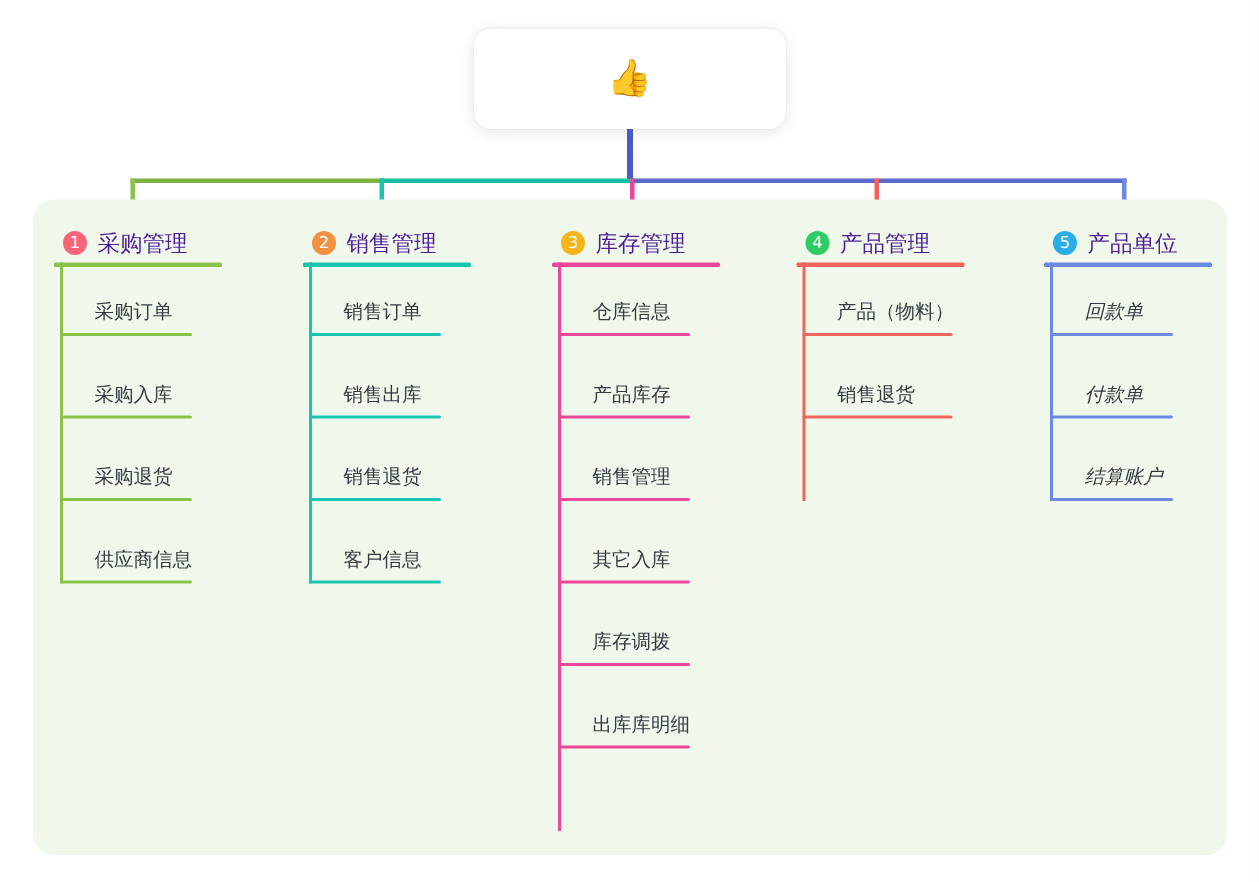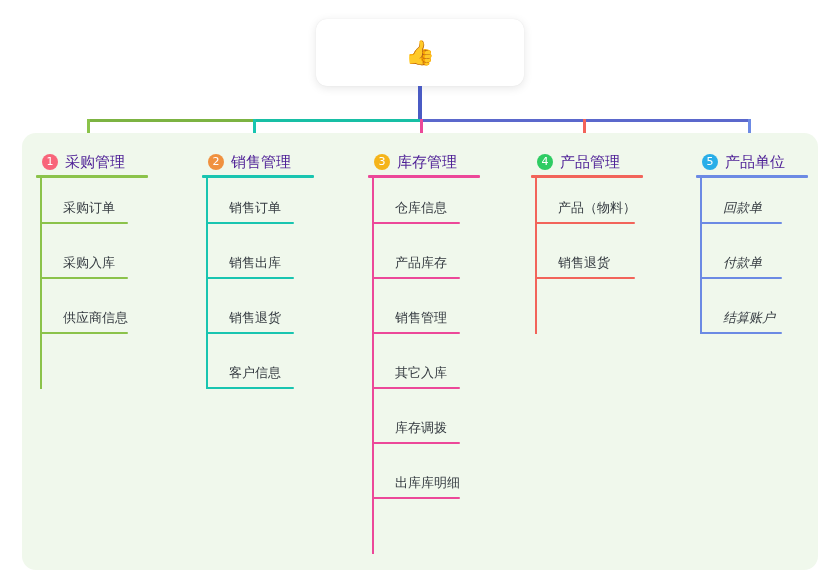--- a/index.html
+++ b/index.html
@@ -101,6 +101,10 @@
             <div class="item-rule" style="width: 88px; background: rgb(139, 195, 74);"></div>
           </div>
           <div class="item">
+            <span class="item-label">采购退货</span>
+            <div class="item-rule" style="width: 88px; background: rgb(139, 195, 74);"></div>
+          </div>
+          <div class="item">
             <span class="item-label">供应商信息</span>
             <div class="item-rule" style="width: 88px; background: rgb(139, 195, 74);"></div>
           </div>

